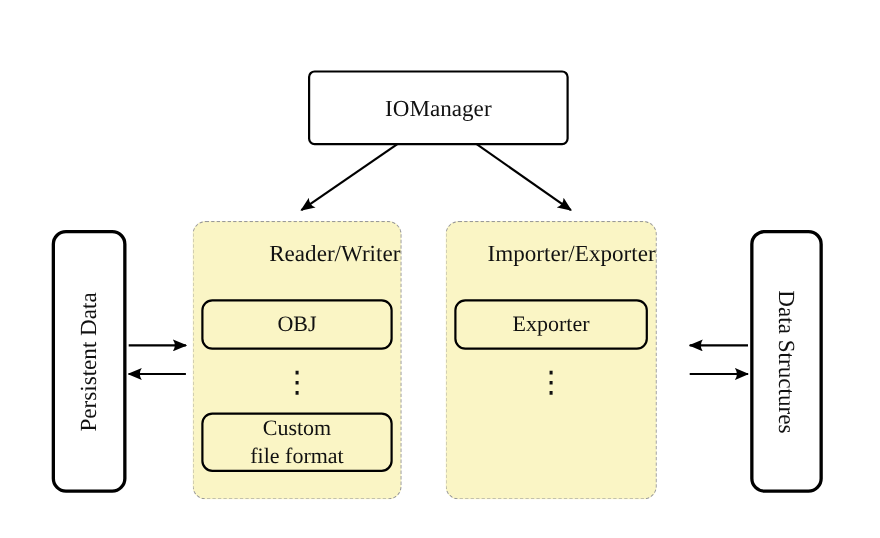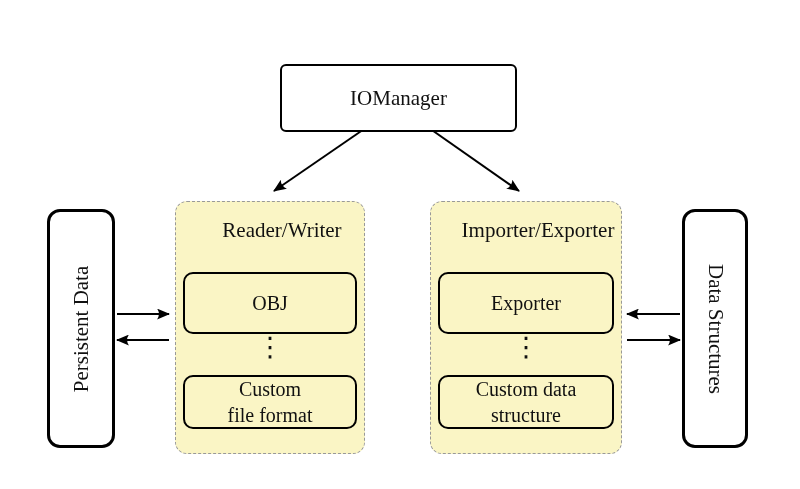--- a/index.html
+++ b/index.html
@@ -49,7 +49,7 @@
   .group-ie{left:430px;width:192px;}
   .gtitle{
     position:absolute;top:16px;left:0;right:0;
-    text-align:center;font-size:21px;padding-left:24px;
+    text-align:right;font-size:21px;padding-left:24px;
   }
   .inner{
     position:absolute;left:7px;right:7px;

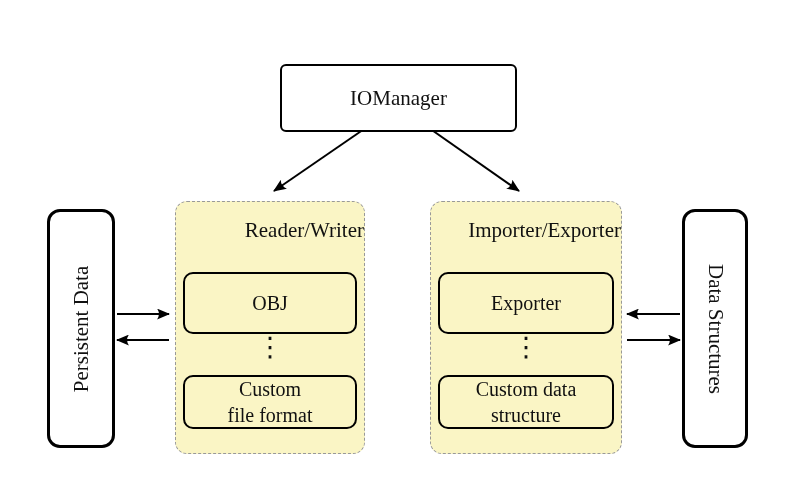--- a/index.html
+++ b/index.html
@@ -46,7 +46,7 @@
     box-sizing:border-box;
   }
   .group-rw{left:175px;width:190px;}
-  .group-ie{left:430px;width:192px;}
+  .group-ie{left:405px;width:192px;}
   .gtitle{
     position:absolute;top:16px;left:0;right:0;
     text-align:right;font-size:21px;padding-left:24px;

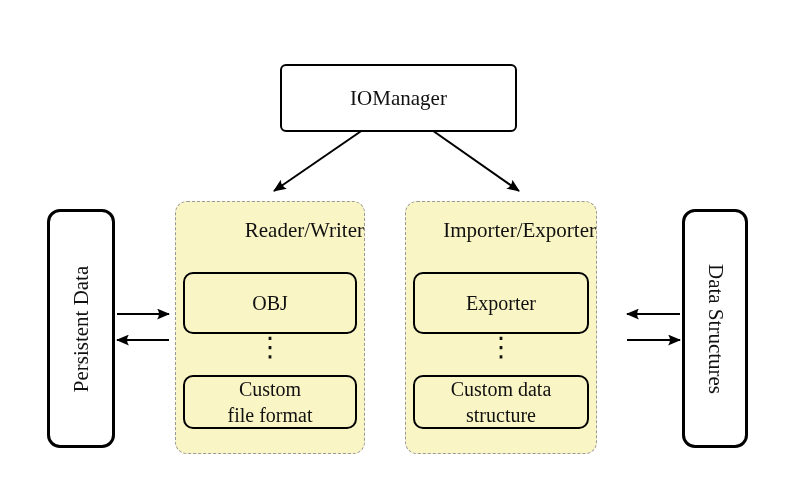--- a/index.html
+++ b/index.html
@@ -61,7 +61,7 @@
     text-align:center;font-size:20px;line-height:1.3;
     white-space:pre-line;
   }
-  .inner.first{top:70px;height:62px;}
+  .inner.first{top:70px;height:46px;}
   .inner.second{top:173px;height:54px;}
   .vdots{
     position:absolute;left:0;right:0;top:124px;height:42px;

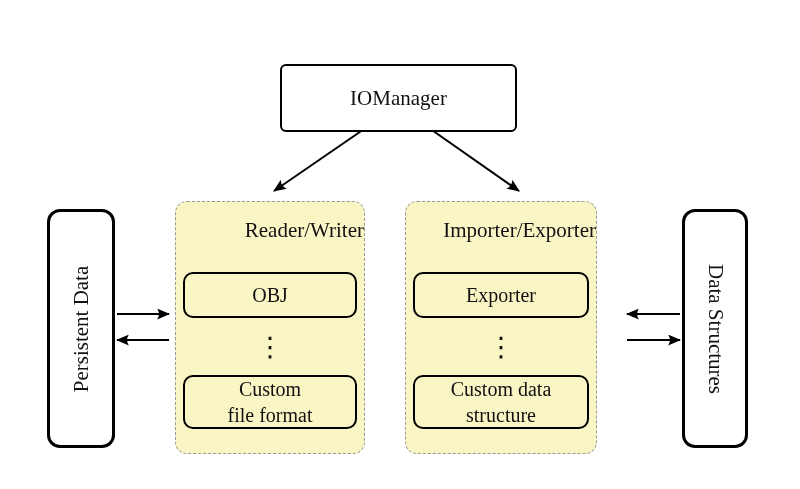--- a/index.html
+++ b/index.html
@@ -112,8 +112,6 @@
     <div class="gtitle">Importer/Exporter</div>
     <div class="inner first">Exporter</div>
     <div class="vdots">⋮</div>
-    <div class="inner second">Custom data
-structure</div>
   </div>
 
 </div>

